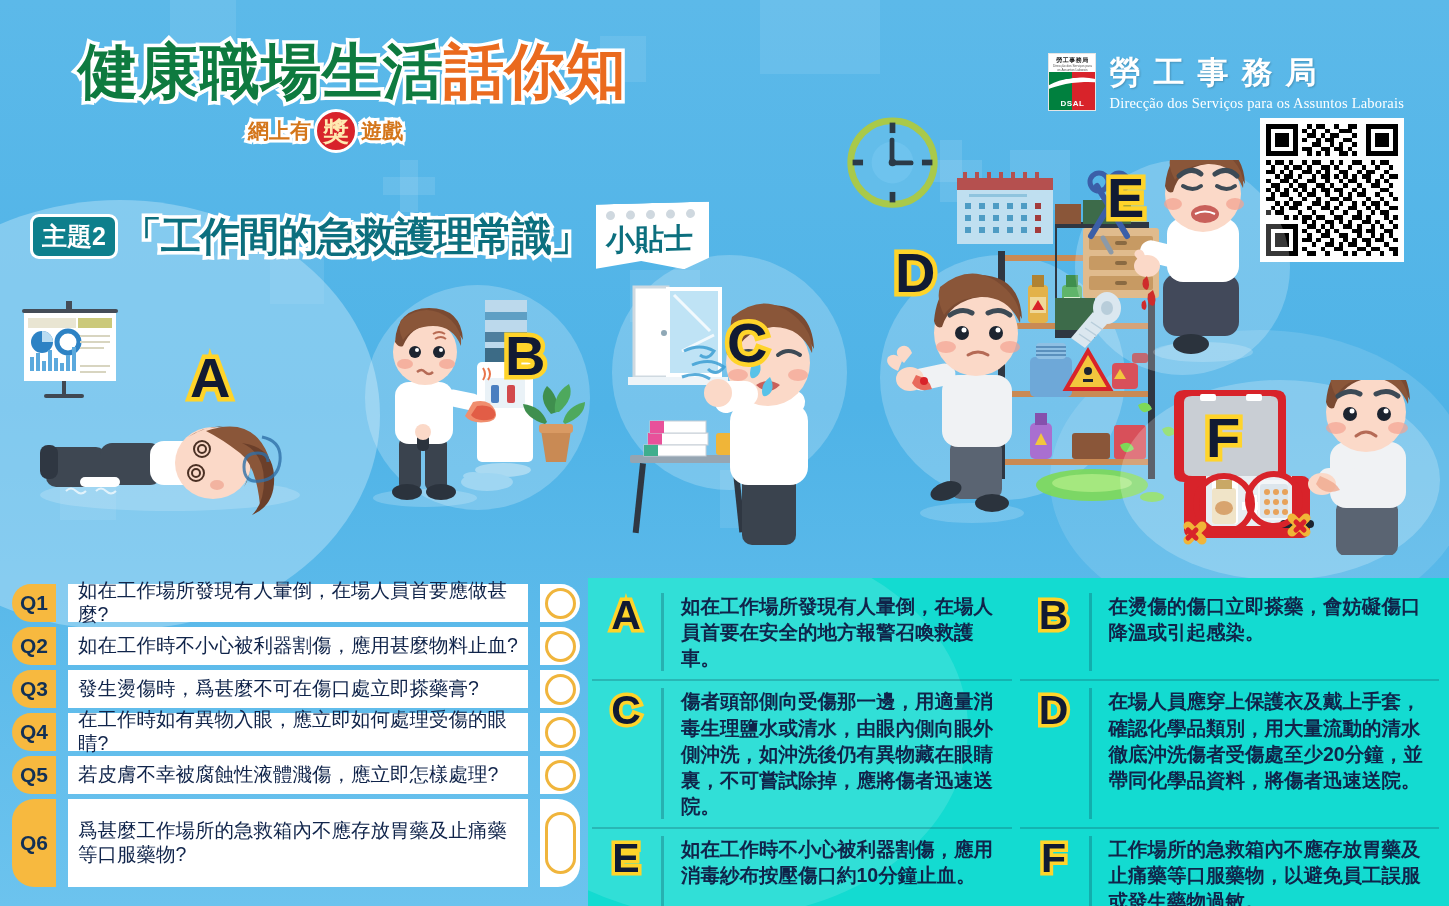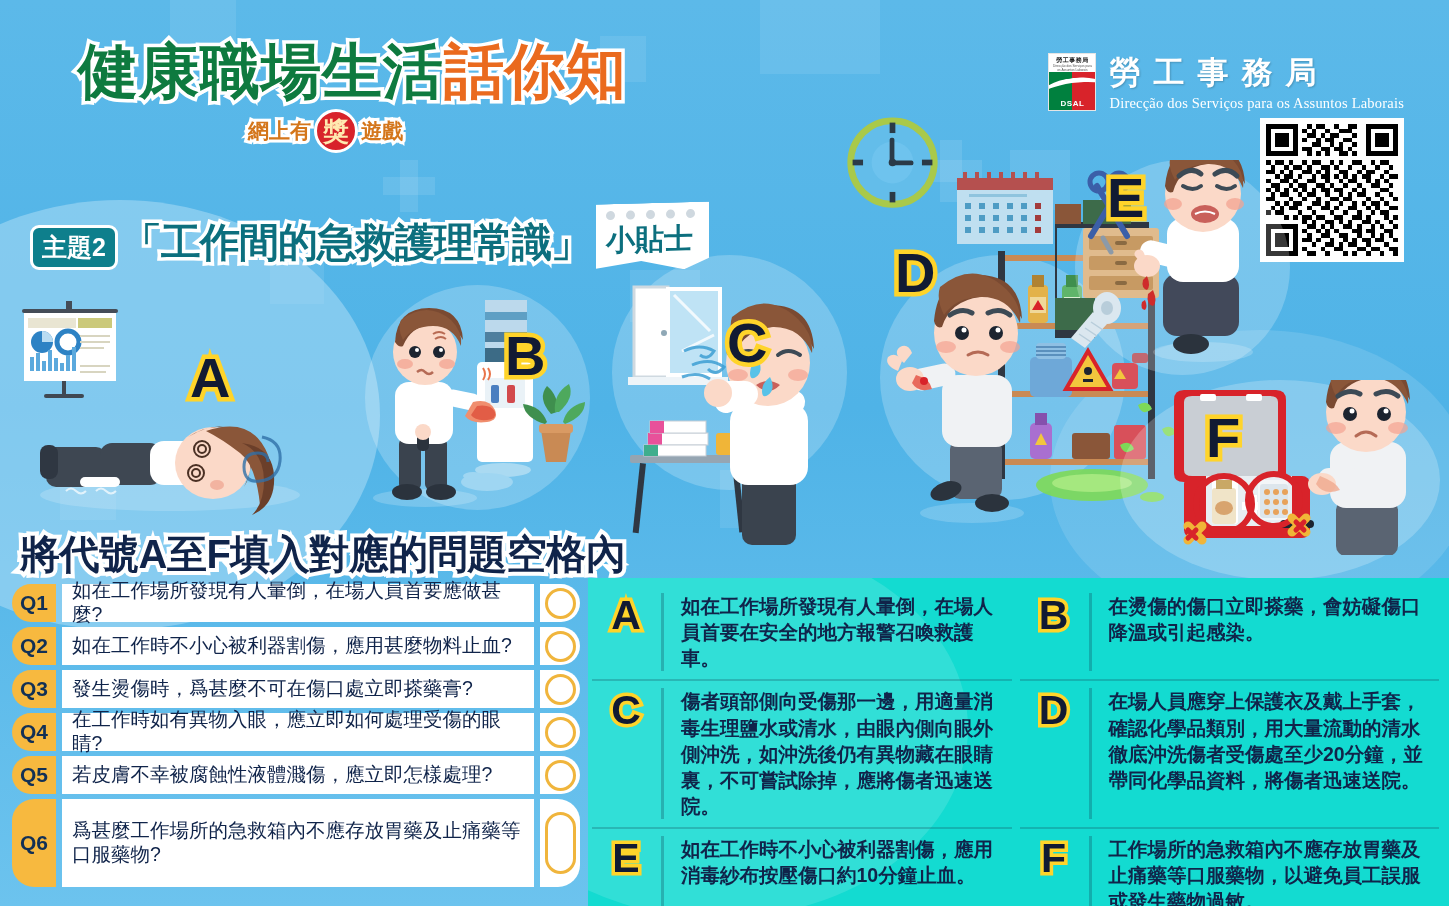--- a/index.html
+++ b/index.html
@@ -57,7 +57,7 @@
   
   .theme-banner {
     position:absolute; left:30px; top:203px;
-    display:flex; align-items:flex-end; gap:4px;
+    display:flex; align-items:center; gap:4px;
   }
   .theme-tag {
     background:#0e7f8c; color:#ffffff;

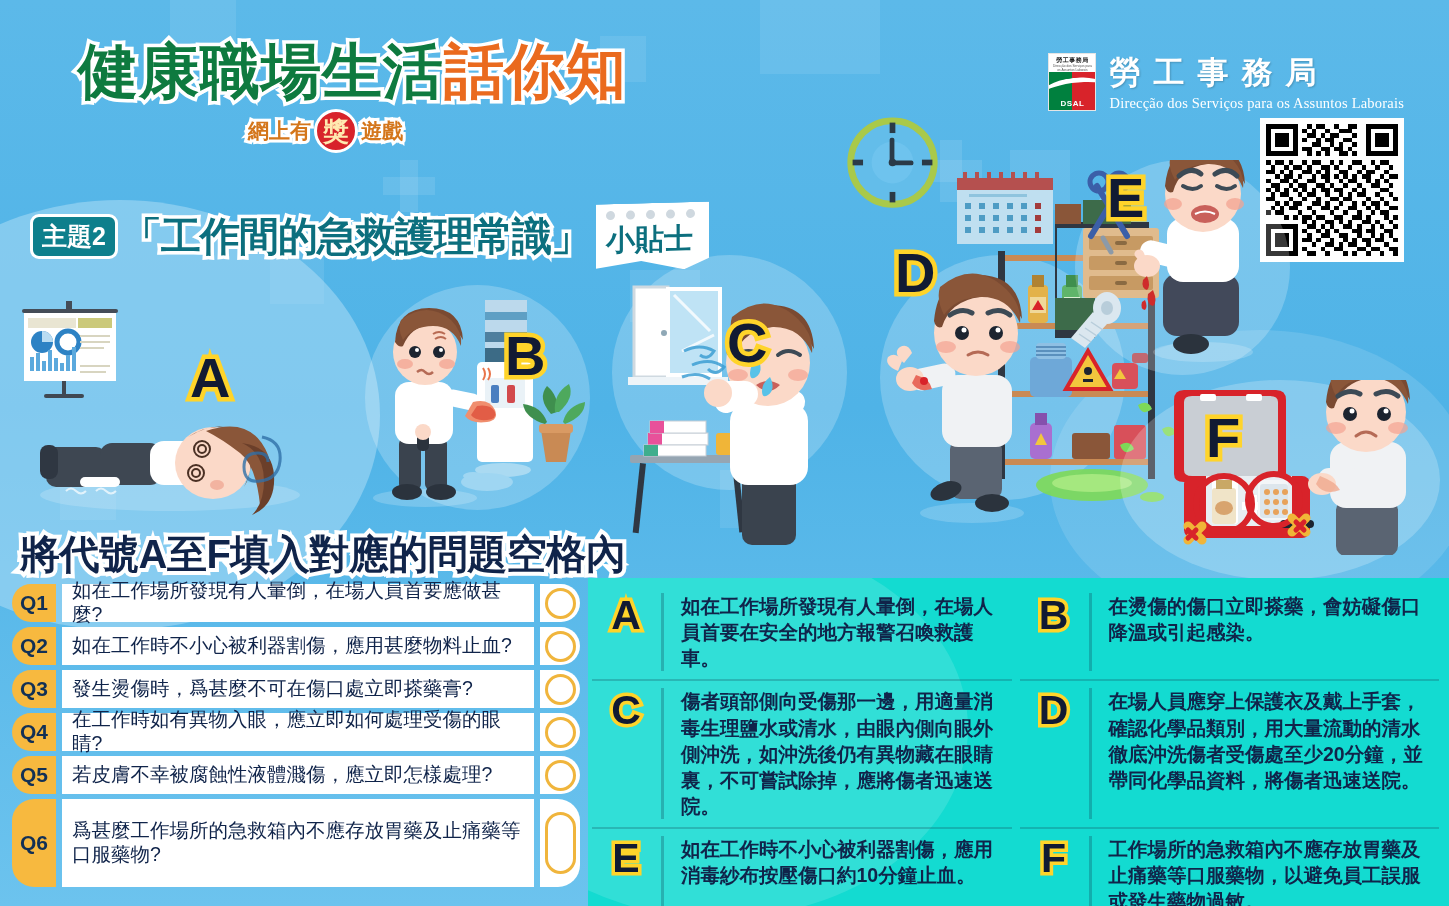--- a/index.html
+++ b/index.html
@@ -950,7 +950,6 @@
     <span class="letter-badge" style="left:66px;top:30px;">F</span>
   </div>
 
-  <div class="instruction">將代號A至F填入對應的問題空格內</div>
 
   <div class="bottom">
 

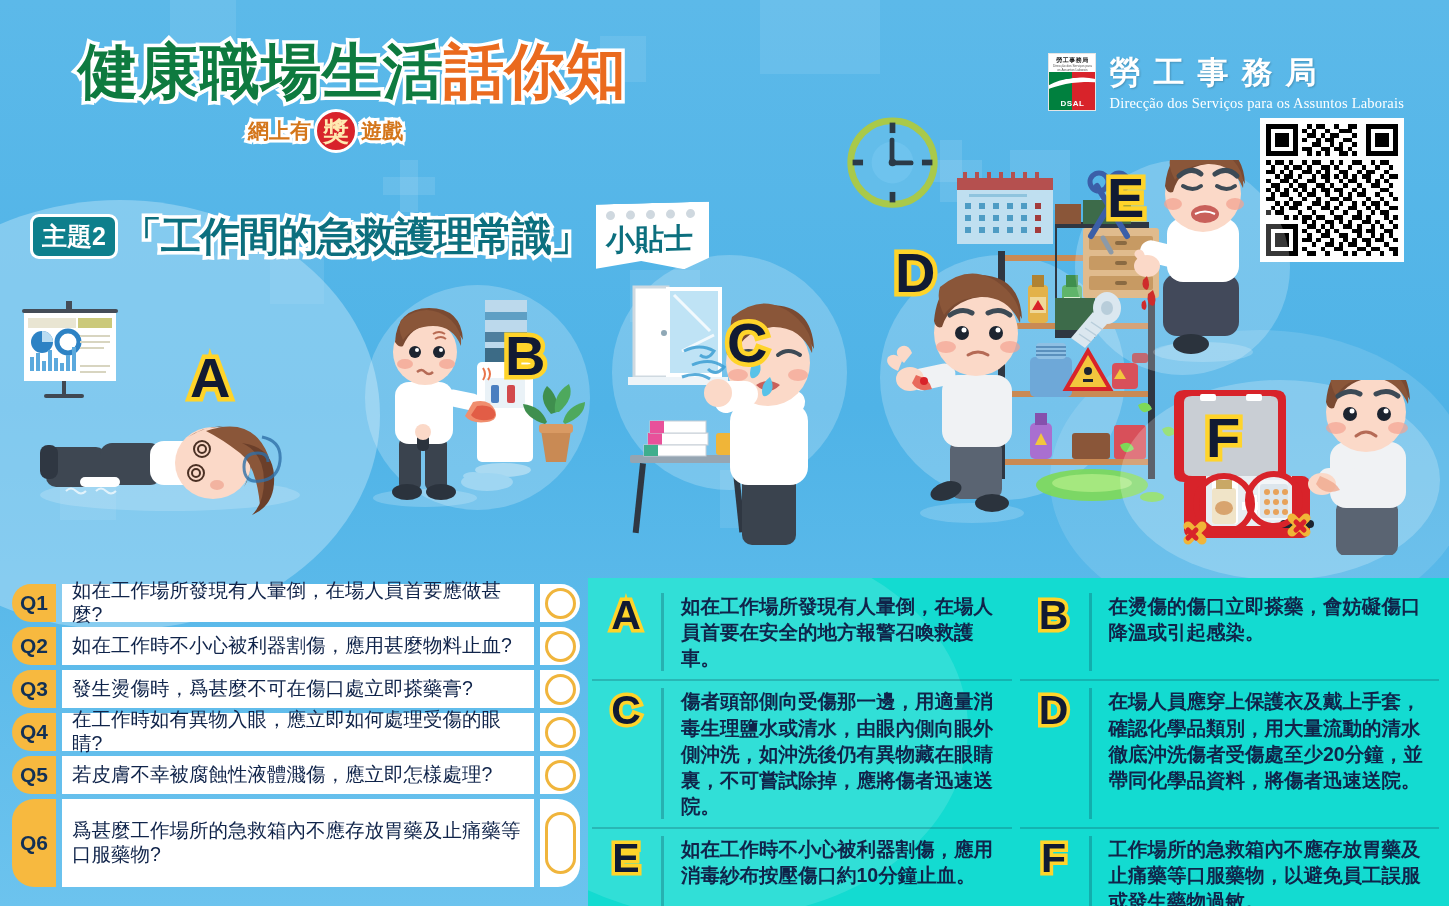--- a/index.html
+++ b/index.html
@@ -153,7 +153,7 @@
     width:588px; padding:6px 8px 8px 12px;
     display:flex; flex-direction:column; gap:5px;
   }
-  .q-row { display:flex; align-items:stretch; gap:6px; height:38px; }
+  .q-row { display:flex; align-items:stretch; gap:12px; height:38px; }
   .q-row.tall { height:88px; }
   .q-badge {
     width:44px; flex:none; display:flex; align-items:center; justify-content:center;

